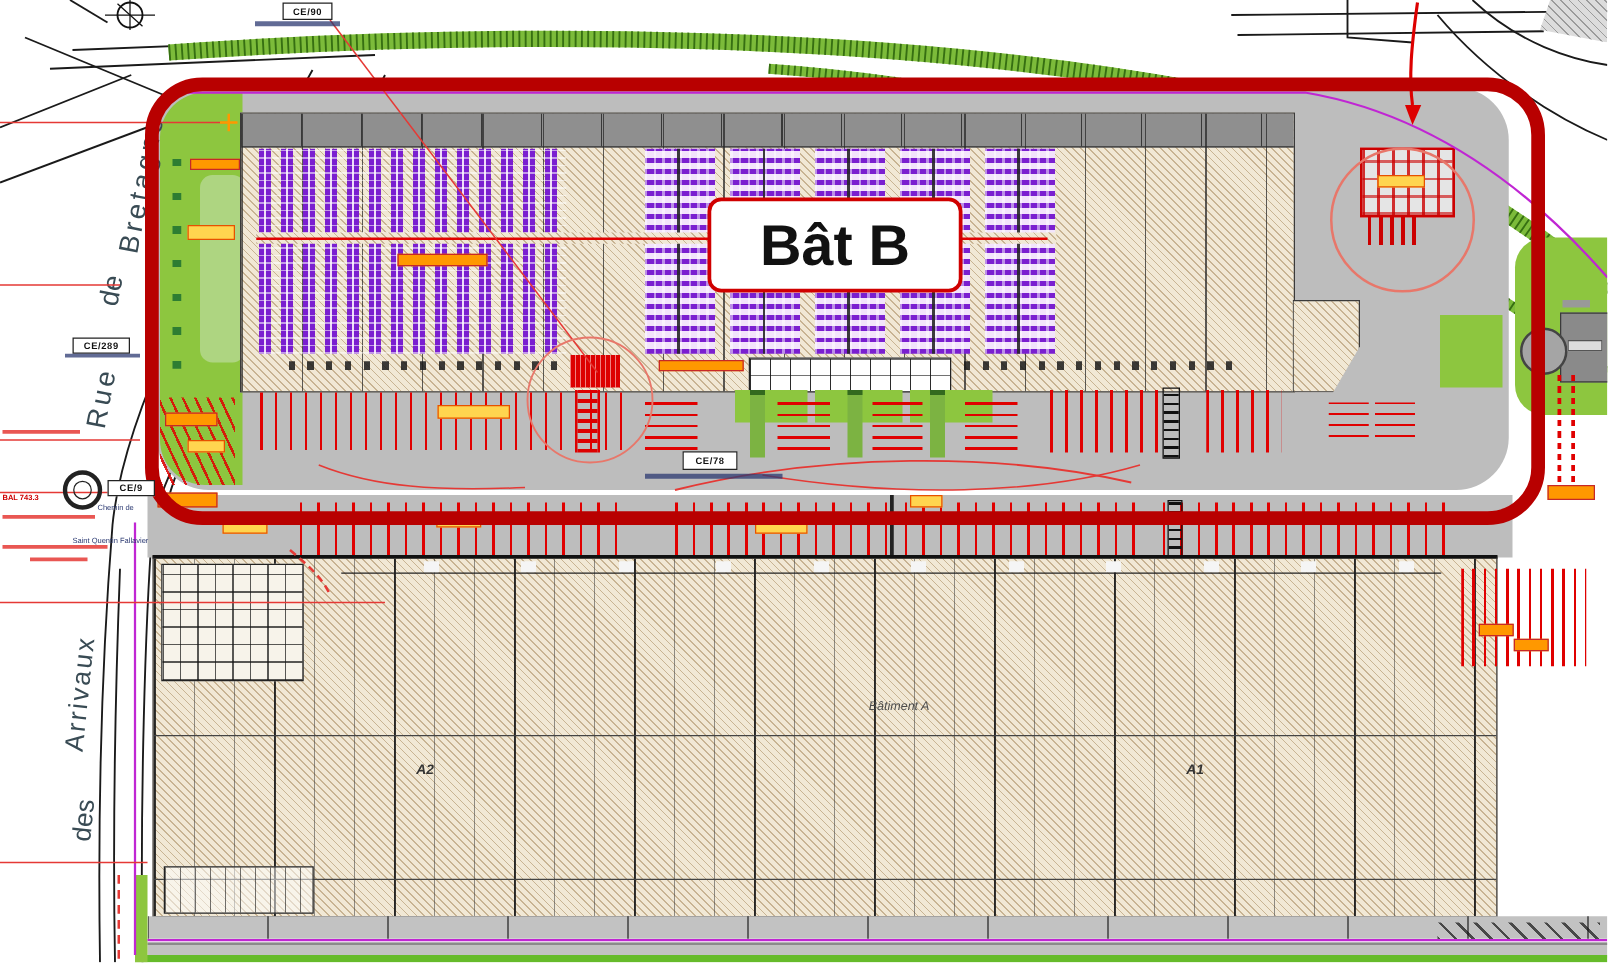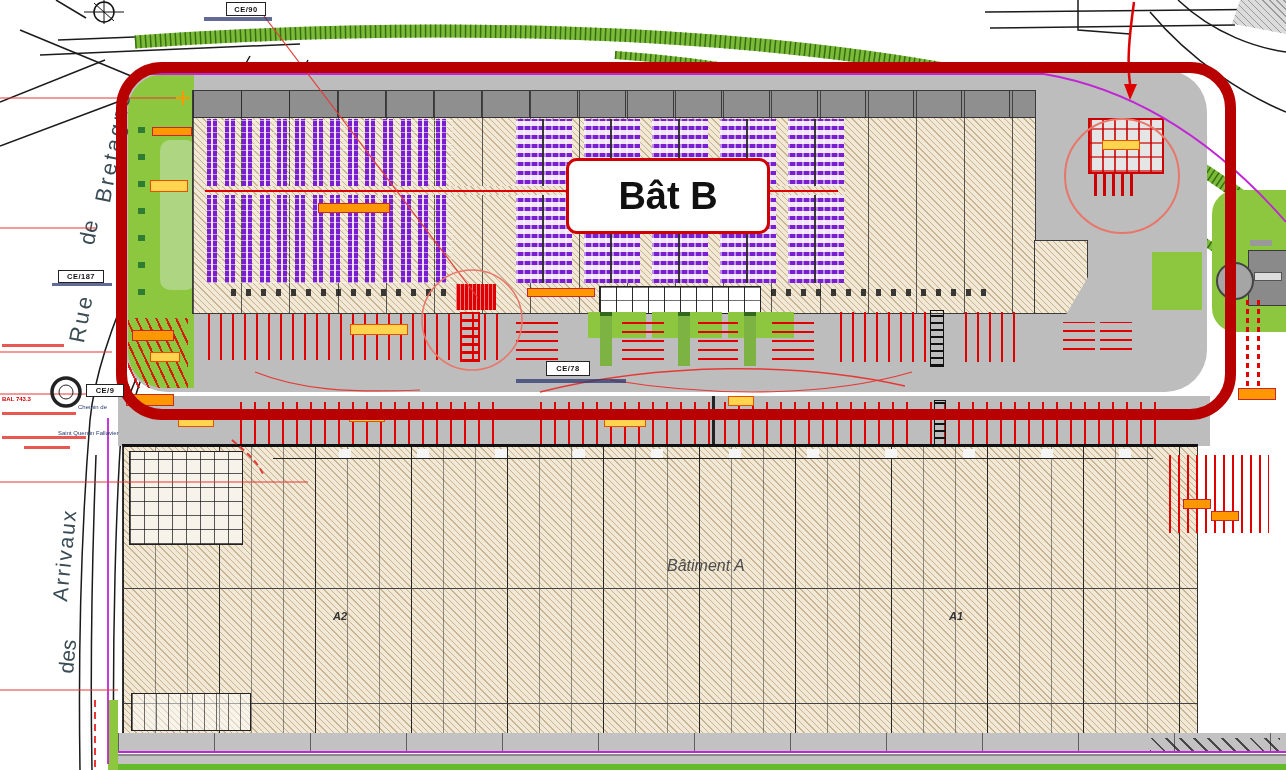--- a/index.html
+++ b/index.html
@@ -30,7 +30,7 @@
      repeating-linear-gradient(0deg,#7a1fd0 0 4px,#f2e4fb 4px 9px);}
   .grid48{background-image:repeating-linear-gradient(90deg,rgba(40,40,40,.75) 0 1px,transparent 1px 48.2px);}
   #batb-box{display:flex;align-items:center;justify-content:center;background:#fff;
-            border:3.5px solid #d00000;border-radius:11px;font-size:38px;font-weight:bold;color:#111;}
+            border:3.5px solid #d00000;border-radius:11px;font-size:46px;font-weight:bold;color:#111;}
 </style>
 </head>
 <body>

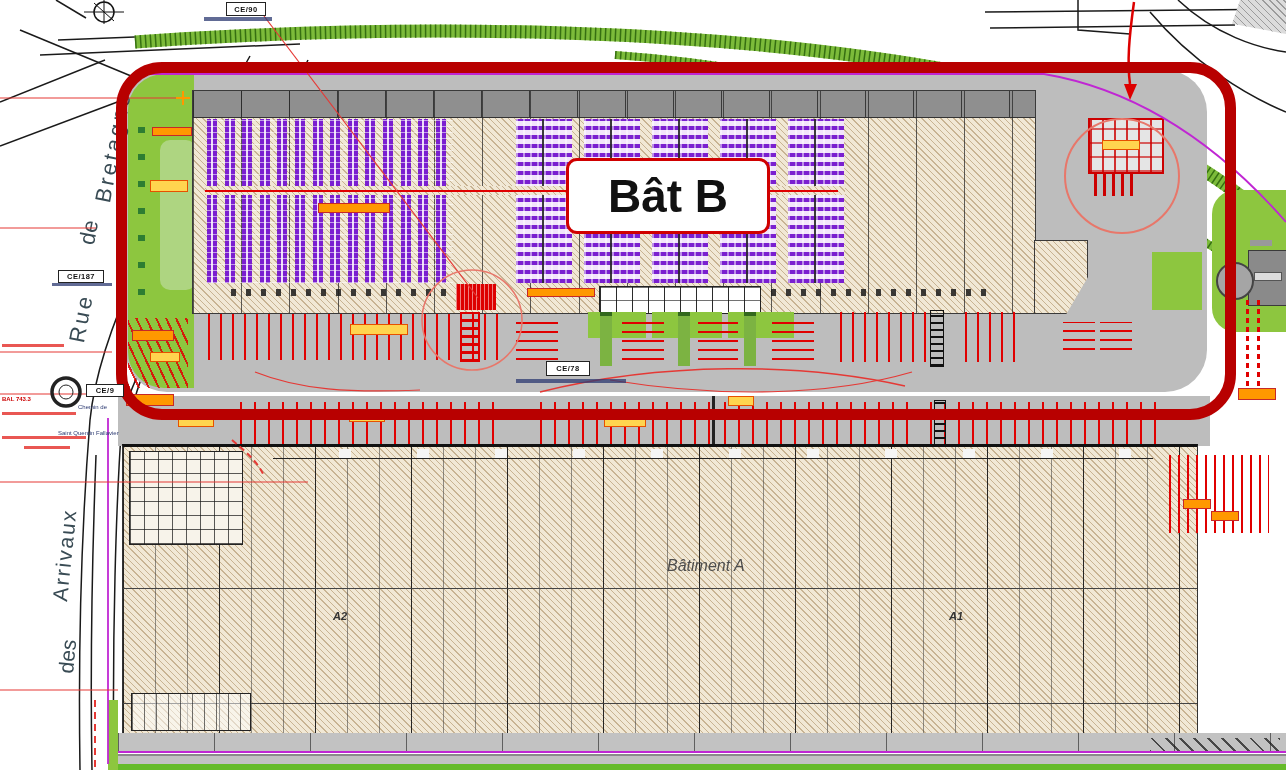--- a/index.html
+++ b/index.html
@@ -227,7 +227,7 @@
 
   <div class="a parcel" style="left:226px;top:2px;width:38px;height:12px;z-index:8;">CE/90</div>
   <div class="a navybar" style="left:204px;top:17px;width:68px;height:4px;z-index:8;"></div>
-  <div class="a parcel" style="left:58px;top:270px;width:44px;height:11px;z-index:8;">CE/187</div>
+  <div class="a parcel" style="left:58px;top:270px;width:44px;height:11px;z-index:8;">CE/289</div>
   <div class="a navybar" style="left:52px;top:283px;width:60px;height:3px;z-index:8;"></div>
   <div class="a parcel" style="left:86px;top:384px;width:36px;height:11px;z-index:8;">CE/9</div>
   <div class="a parcel" style="left:546px;top:361px;width:42px;height:13px;z-index:8;">CE/78</div>

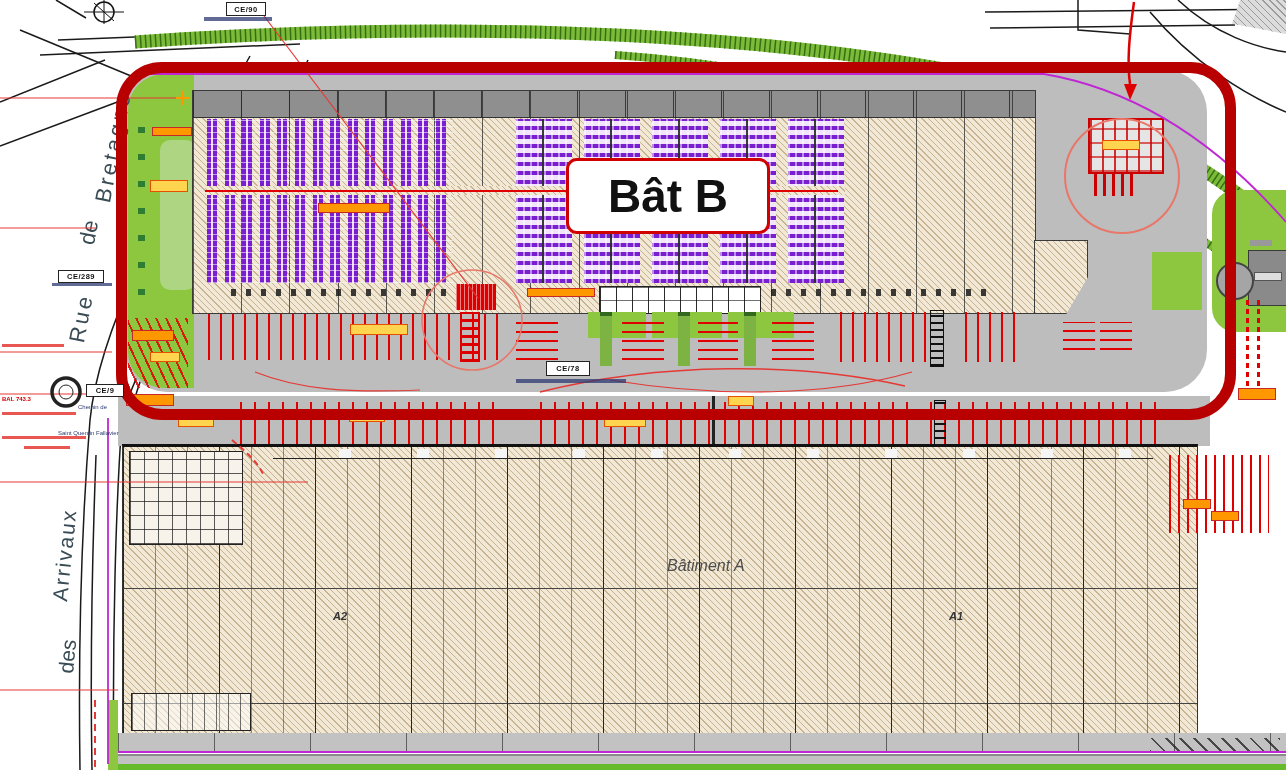--- a/index.html
+++ b/index.html
@@ -151,7 +151,7 @@
     <div class="a redcols" style="left:1046px;top:8px;width:100px;height:78px;background-image:repeating-linear-gradient(90deg,#e00000 0 2px,transparent 2px 9px);"></div>
     <div class="a chip" style="left:1060px;top:52px;width:26px;height:8px;"></div>
     <div class="a chip" style="left:1088px;top:64px;width:26px;height:8px;"></div>
-    <div class="a micro" style="left:544px;top:116px;font-size:16px;font-style:italic;color:#4d4d4d;">Bâtiment A</div>
+    <div class="a micro" style="left:572px;top:116px;font-size:10px;font-style:italic;color:#4d4d4d;">Bâtiment A</div>
     <div class="a micro" style="left:210px;top:166px;font-size:11px;font-weight:bold;font-style:italic;color:#333;">A2</div>
     <div class="a micro" style="left:826px;top:166px;font-size:11px;font-weight:bold;font-style:italic;color:#333;">A1</div>
   </div>

